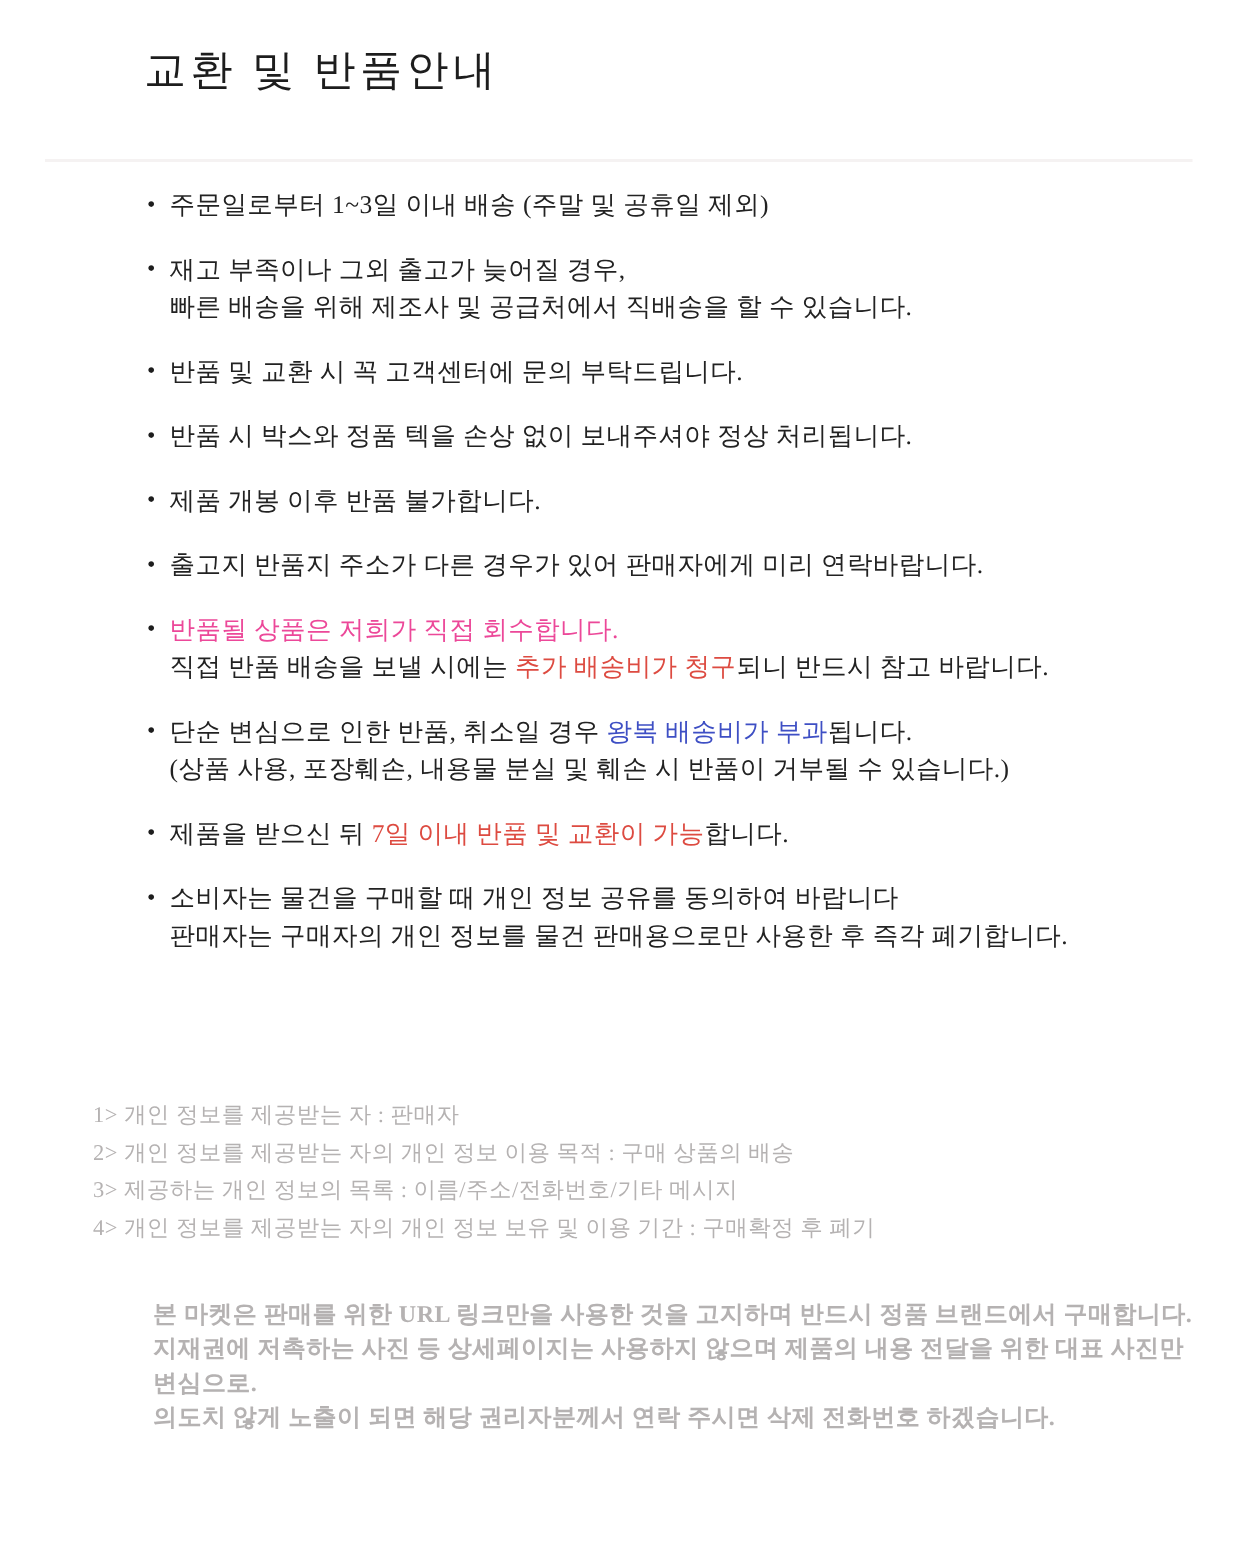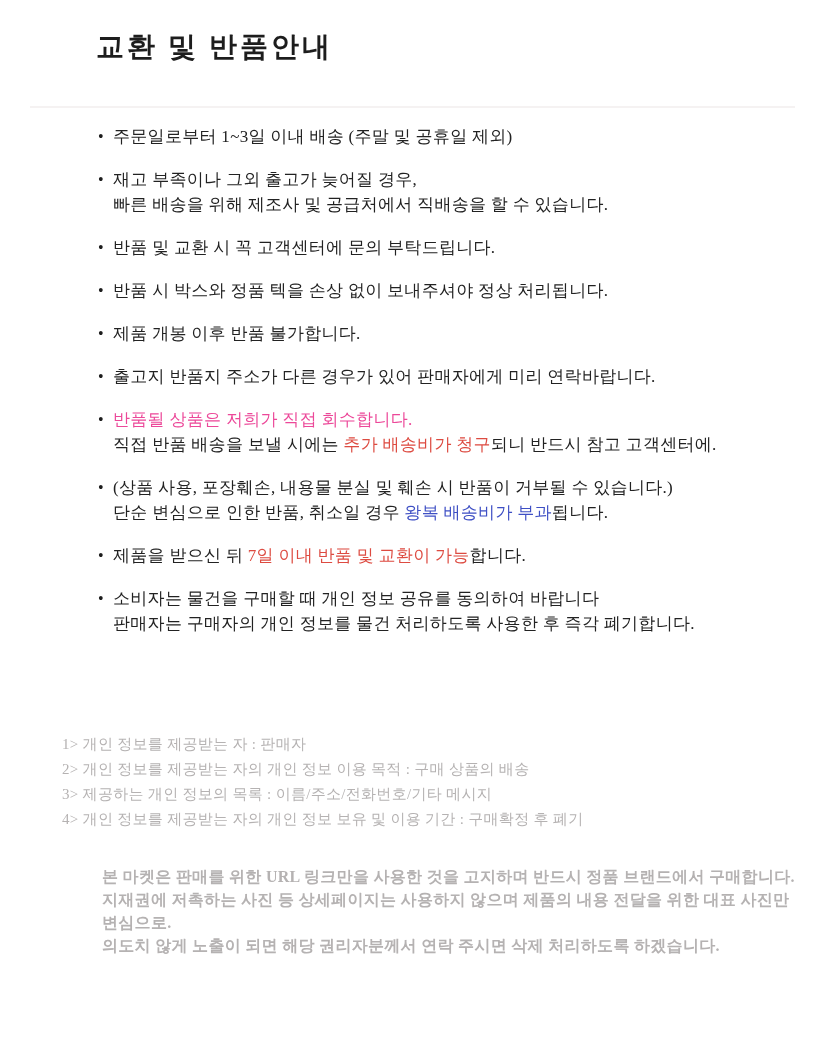--- a/index.html
+++ b/index.html
@@ -18,7 +18,7 @@
   .page-title {
     margin: 28px 0 0 96px;
     font-size: 28px;
-    font-weight: bold;
+    font-weight: normal;
     letter-spacing: 3px;
     color: #1d1d1d;
   }

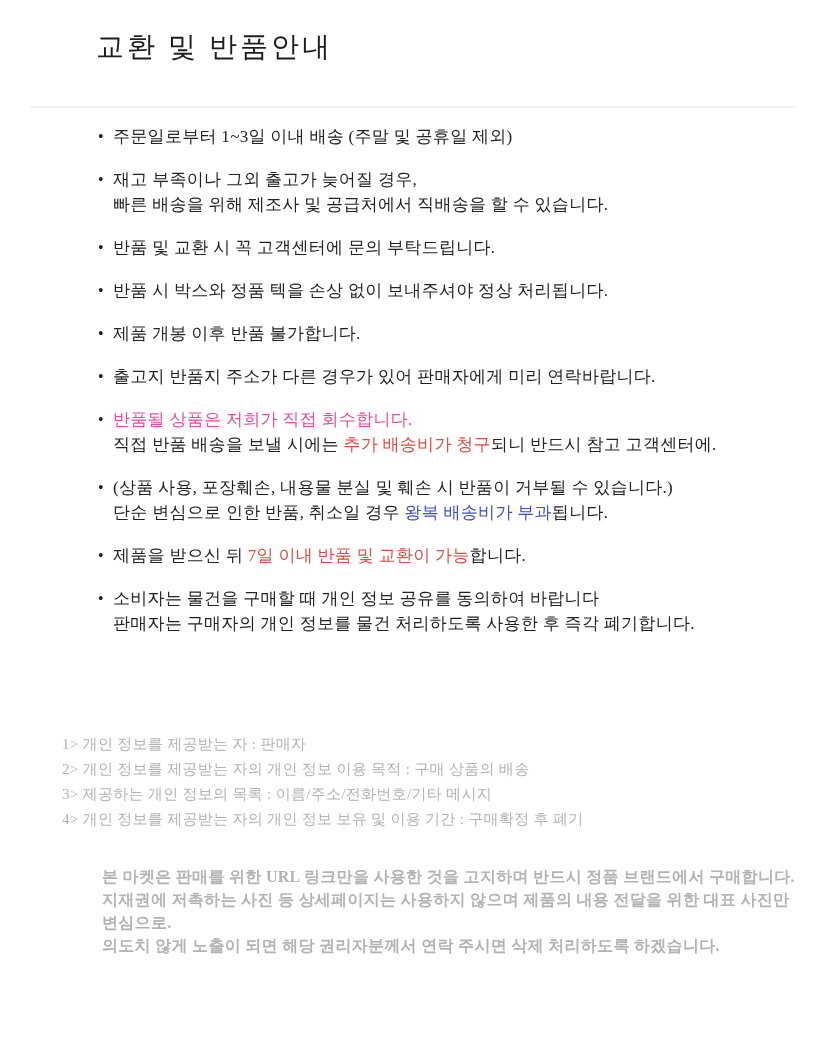--- a/index.html
+++ b/index.html
@@ -124,7 +124,7 @@
       <span class="bullet">•</span>
       <div class="item-body">
         <div class="line"><span style="color: #ec4899;">반품될 상품은 저희가 직접 회수합니다.</span></div>
-        <div class="line"><span>직접 반품 배송을 보낼 시에는 </span><span style="color: rgb(221, 75, 65);">추가 배송비가 청구</span><span>되니 반드시 참고 고객센터에.</span></div>
+        <div class="line"><span>직접 반품 배송을 보낼 시에는 </span><span style="color: rgb(221, 75, 65);">추가 배송비가 청구</span><span>되니 반드시 참고 바랍니다.</span></div>
       </div>
     </div>
     <div class="bullet-item">

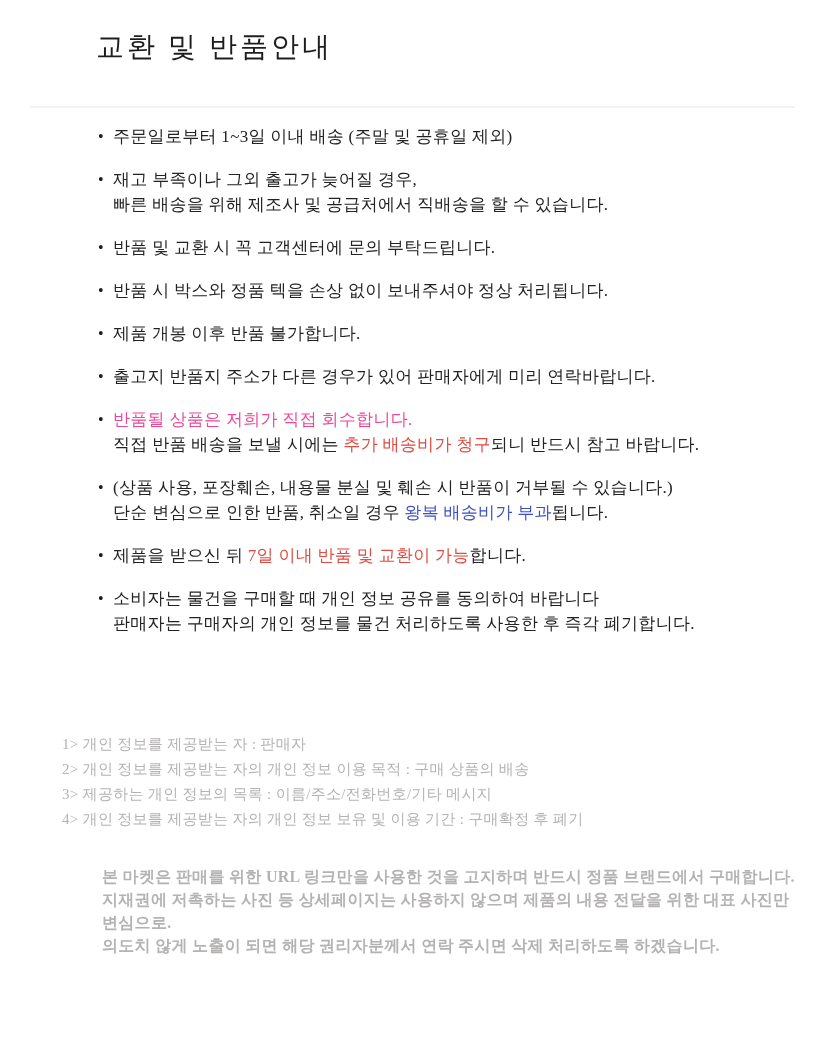--- a/index.html
+++ b/index.html
@@ -130,8 +130,8 @@
     <div class="bullet-item">
       <span class="bullet">•</span>
       <div class="item-body">
+        <div class="line"><span>단순 변심으로 인한 반품, 취소일 경우 </span><span style="color: rgb(62, 79, 196);">왕복 배송비가 부과</span><span>됩니다.</span></div>
         <div class="line"><span>(상품 사용, 포장훼손, 내용물 분실 및 훼손 시 반품이 거부될 수 있습니다.)</span></div>
-        <div class="line"><span>단순 변심으로 인한 반품, 취소일 경우 </span><span style="color: rgb(62, 79, 196);">왕복 배송비가 부과</span><span>됩니다.</span></div>
       </div>
     </div>
     <div class="bullet-item">

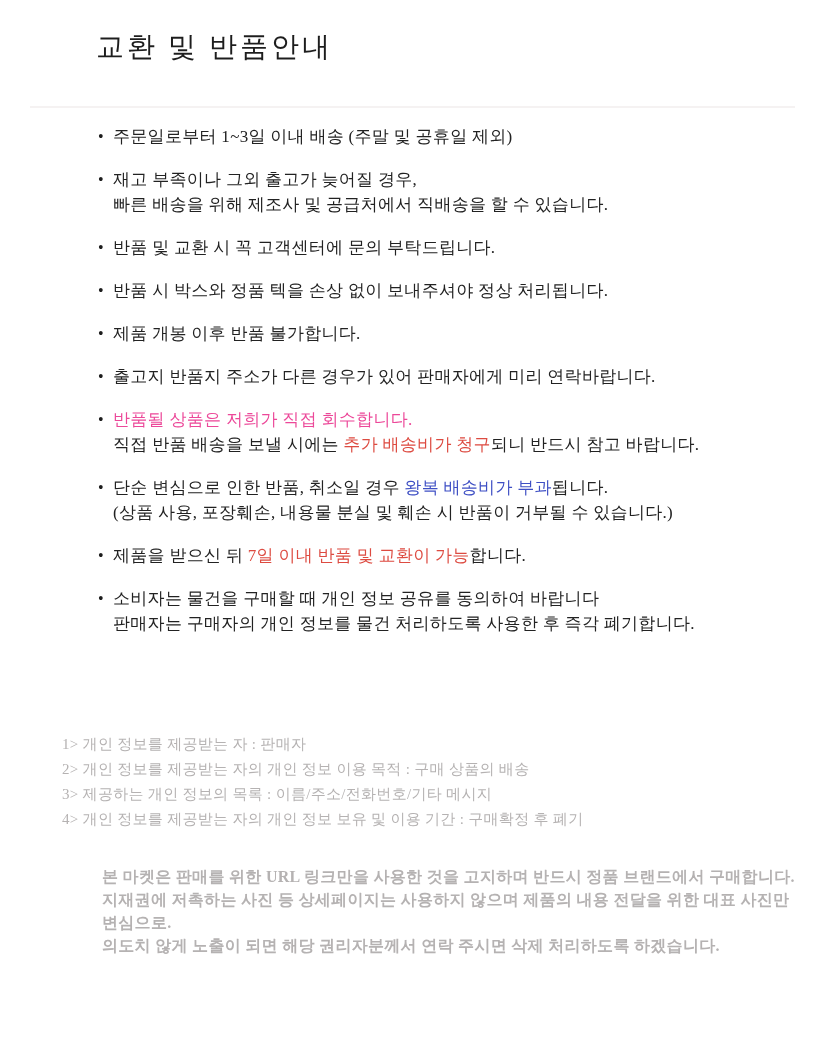--- a/index.html
+++ b/index.html
@@ -144,7 +144,7 @@
       <span class="bullet">•</span>
       <div class="item-body">
         <div class="line"><span>소비자는 물건을 구매할 때 개인 정보 공유를 동의하여 바랍니다</span></div>
-        <div class="line"><span>판매자는 구매자의 개인 정보를 물건 처리하도록 사용한 후 즉각 폐기합니다.</span></div>
+        <div class="line"><span>판매자는 구매자의 개인 정보를 물건 판매용으로만 사용한 후 즉각 폐기합니다.</span></div>
       </div>
     </div>
   </div>

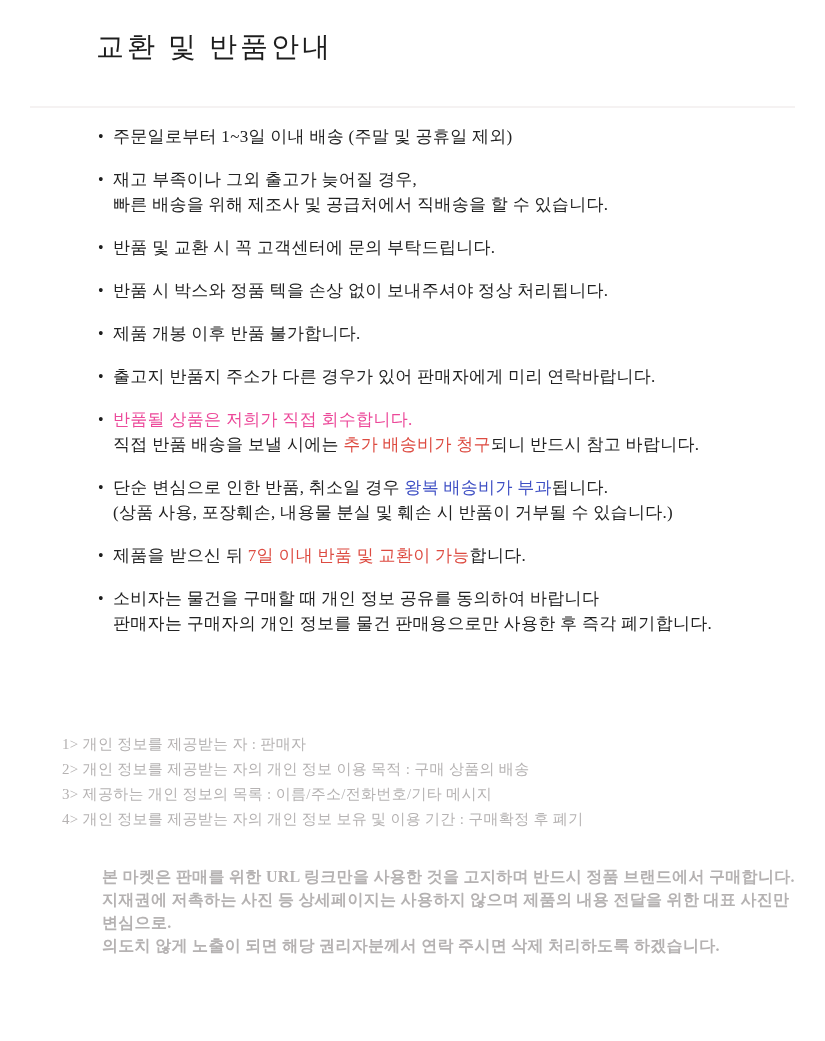--- a/index.html
+++ b/index.html
@@ -160,7 +160,7 @@
     <div class="line">본 마켓은 판매를 위한 URL 링크만을 사용한 것을 고지하며 반드시 정품 브랜드에서 구매합니다.</div>
     <div class="line">지재권에 저촉하는 사진 등 상세페이지는 사용하지 않으며 제품의 내용 전달을 위한 대표 사진만</div>
     <div class="line">변심으로.</div>
-    <div class="line">의도치 않게 노출이 되면 해당 권리자분께서 연락 주시면 삭제 처리하도록 하겠습니다.</div>
+    <div class="line">의도치 않게 노출이 되면 해당 권리자분께서 연락 주시면 삭제 전화번호 하겠습니다.</div>
   </div>
 
 </body></html>

